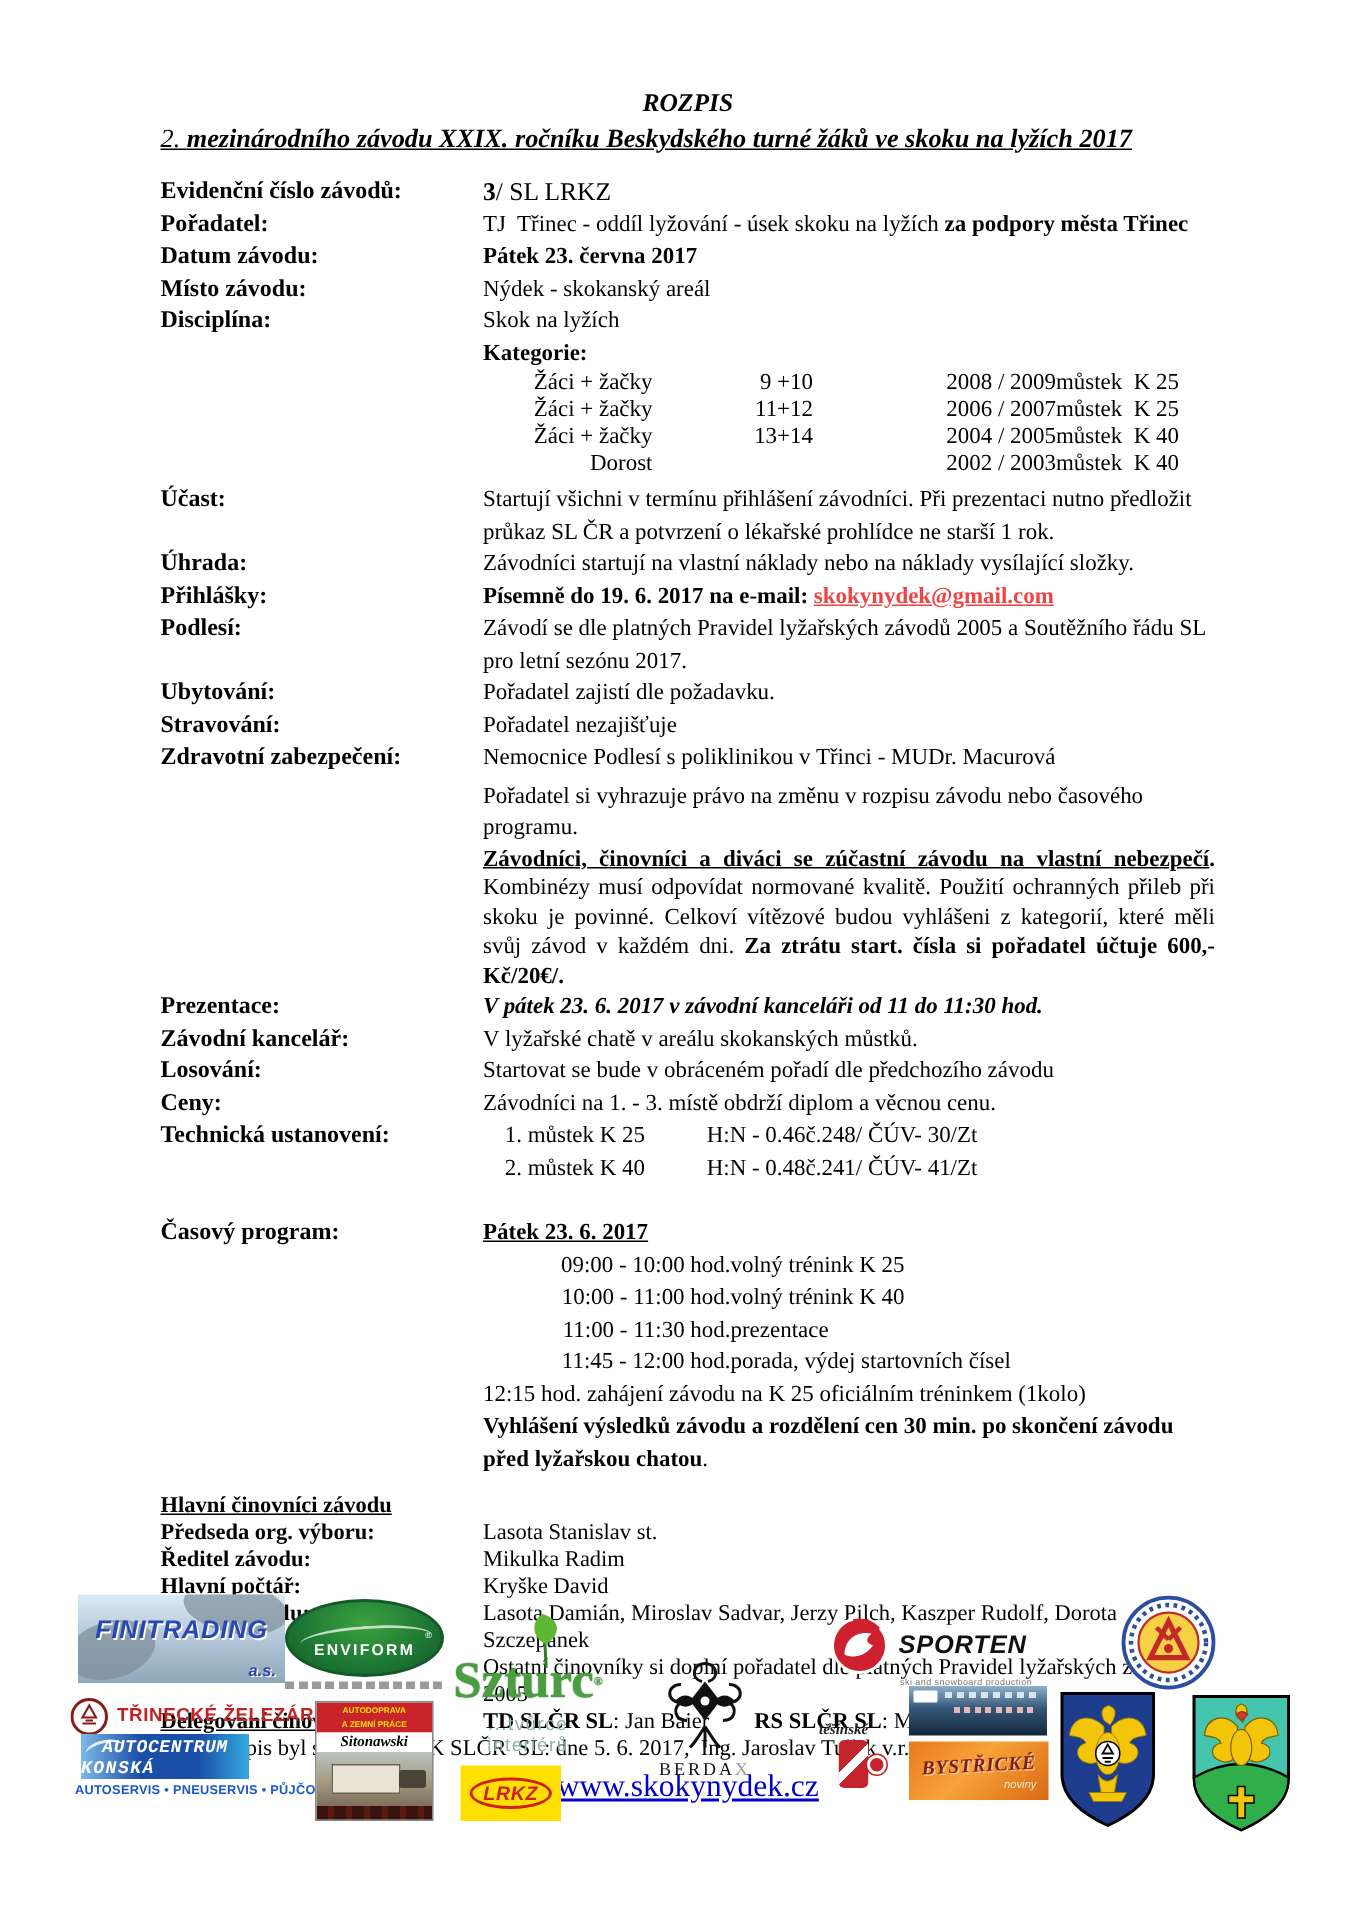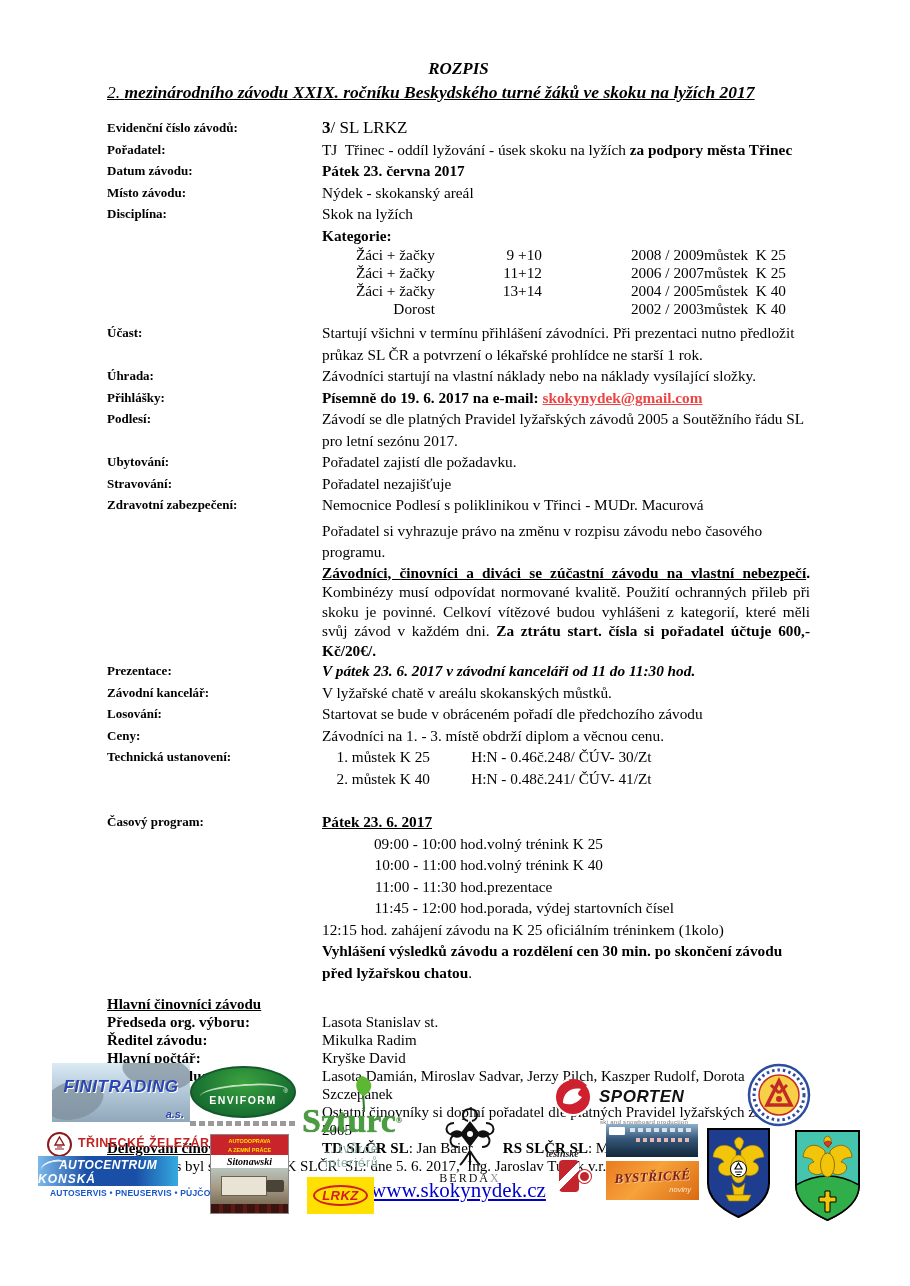--- a/index.html
+++ b/index.html
@@ -11,7 +11,7 @@
                 text-decoration:underline;margin-top:1px;margin-bottom:13px;}
   .doc-subtitle .sub-num{font-weight:normal;}
   .row{display:flex;font-size:15.3px;line-height:21.5px;}
-  .row .label{flex:0 0 215px;font-weight:bold;font-size:13px;}
+  .row .label{flex:0 0 215px;font-weight:bold;font-size:16px;}
   .row .content{flex:1;}
   .row .col{display:inline-block;vertical-align:top;text-align:right;}
   .b{font-weight:bold;} .i{font-style:italic;} .u{text-decoration:underline;}

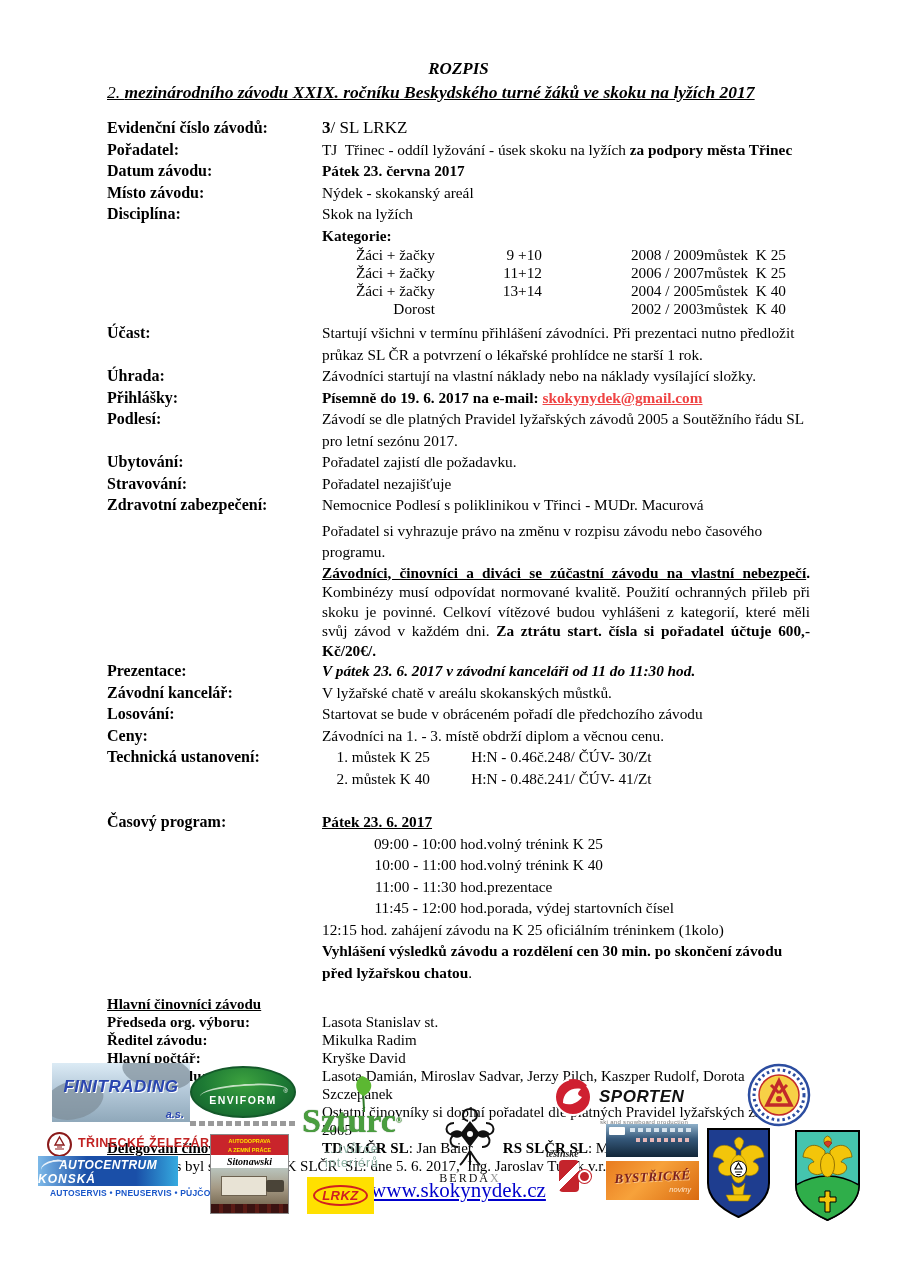--- a/index.html
+++ b/index.html
@@ -59,9 +59,9 @@
   .tz-circle{left:47px;top:74px;width:25px;height:25px;}
   .tz-text{left:78px;top:78px;width:140px;color:#c22222;font-weight:bold;font-size:12.5px;
      letter-spacing:.4px;white-space:nowrap;}
-  .autocentrum{left:38px;top:98px;width:140px;height:30px;
+  .autocentrum{left:54px;top:98px;width:112px;height:30px;
      background:linear-gradient(90deg,#7db9e8 0%,#1a4fa8 35%,#1a4fa8 70%,#35aadf 100%);
-     color:#fff;overflow:hidden;}
+     color:#fff;overflow:hidden;font-family:Liberation Mono, monospace;}
   .autocentrum .a1{font-weight:bold;font-style:italic;font-size:12px;text-align:center;margin-top:2px;letter-spacing:.4px;}
   .autocentrum .a2{font-weight:bold;font-style:italic;font-size:12px;text-align:left;letter-spacing:1px;}
   .autocentrum .bird{position:absolute;left:3px;top:4px;width:26px;height:12px;border-top:2px solid #fff;

